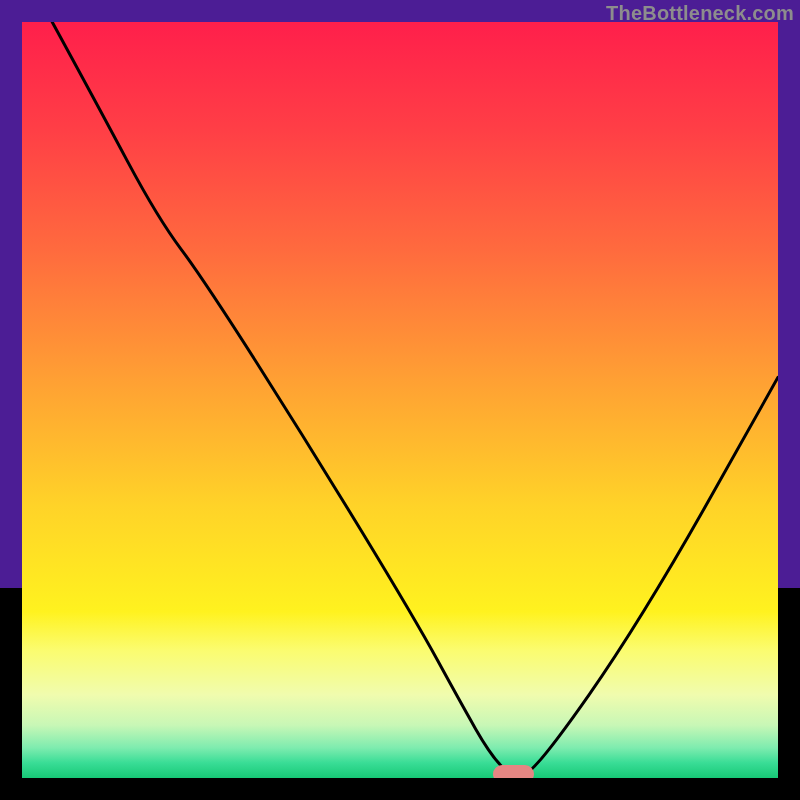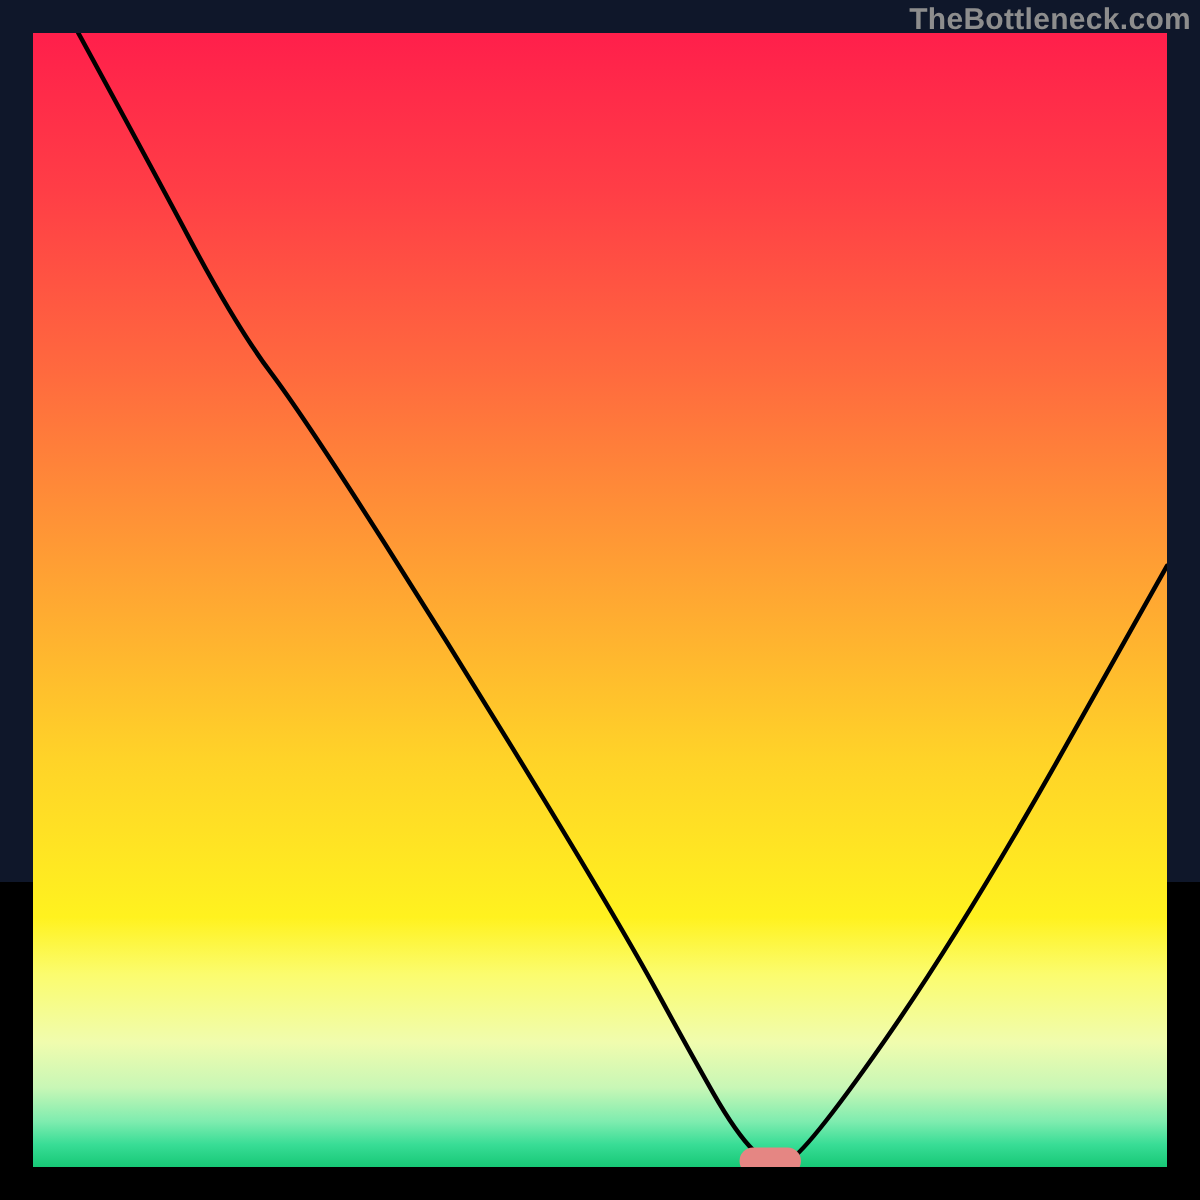--- a/index.html
+++ b/index.html
@@ -16,7 +16,7 @@
     top: 0;
     width: 800px;
     height: 588px;
-    background: #0f172a;
+    background: #4c1d95;
   }
   .plot {
     position: absolute;

